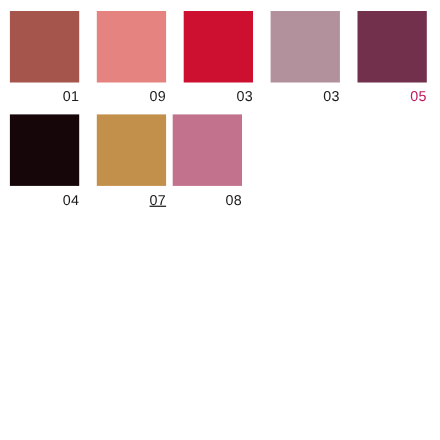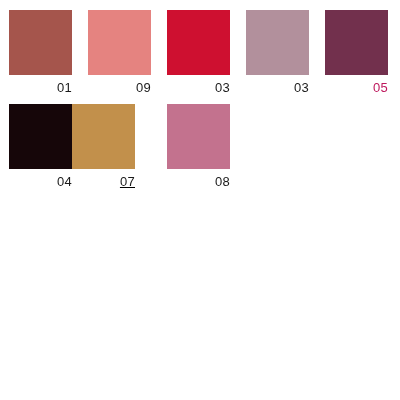--- a/index.html
+++ b/index.html
@@ -89,7 +89,7 @@
         <span class="swatch-chip" style="width: 63px; height: 65px; background: rgb(22, 6, 9);"></span>
         <span class="swatch-label" style="width: 63px; color: rgb(27, 27, 27);">04</span>
       </div>
-      <div class="swatch-cell" style="left: 72px; text-decoration: underline;">
+      <div class="swatch-cell" style="left: 88px; text-decoration: underline;">
         <span class="swatch-chip" style="width: 63px; height: 65px; background: rgb(194, 144, 75);"></span>
         <span class="swatch-label" style="width: 63px; color: rgb(27, 27, 27);">07</span>
       </div>

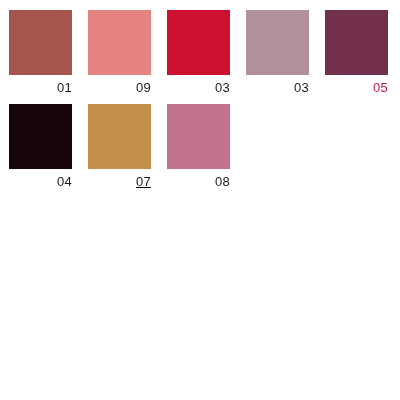--- a/index.html
+++ b/index.html
@@ -93,7 +93,7 @@
         <span class="swatch-chip" style="width: 63px; height: 65px; background: rgb(194, 144, 75);"></span>
         <span class="swatch-label" style="width: 63px; color: rgb(27, 27, 27);">07</span>
       </div>
-      <div class="swatch-cell" style="left: 167px;">
+      <div class="swatch-cell" style="left: 157px;">
         <span class="swatch-chip" style="width: 63px; height: 65px; background: rgb(195, 114, 142);"></span>
         <span class="swatch-label" style="width: 63px; color: rgb(27, 27, 27);">08</span>
       </div>

